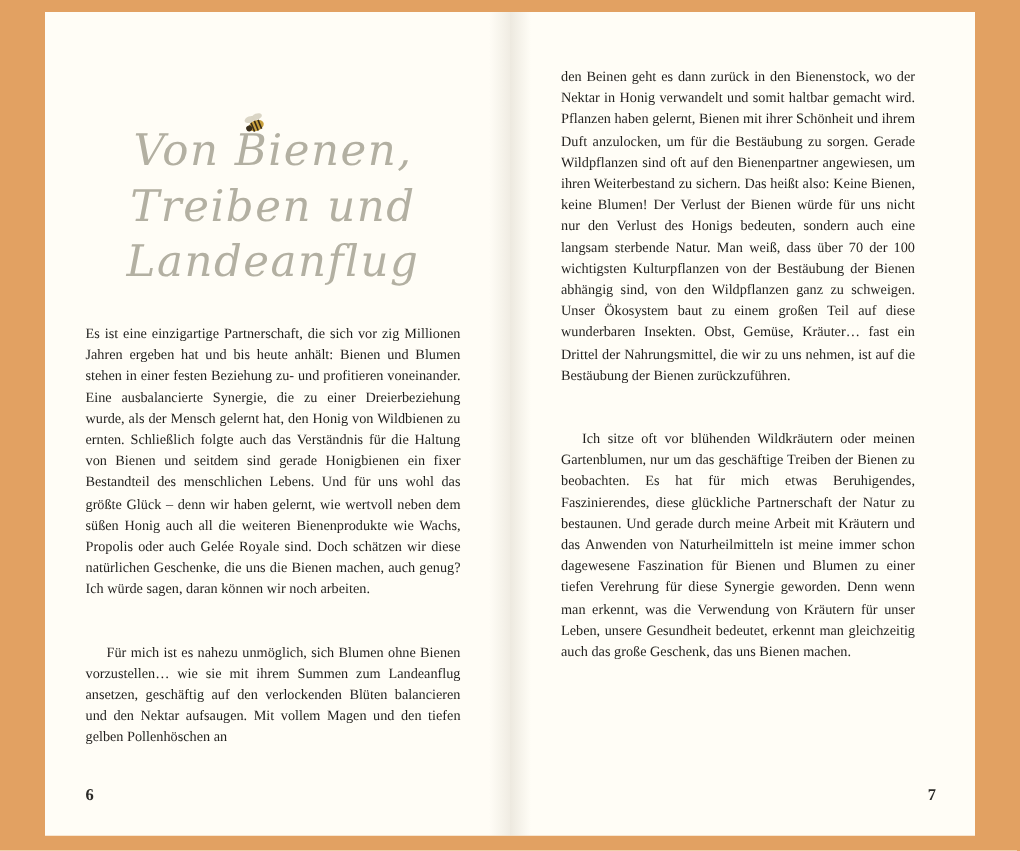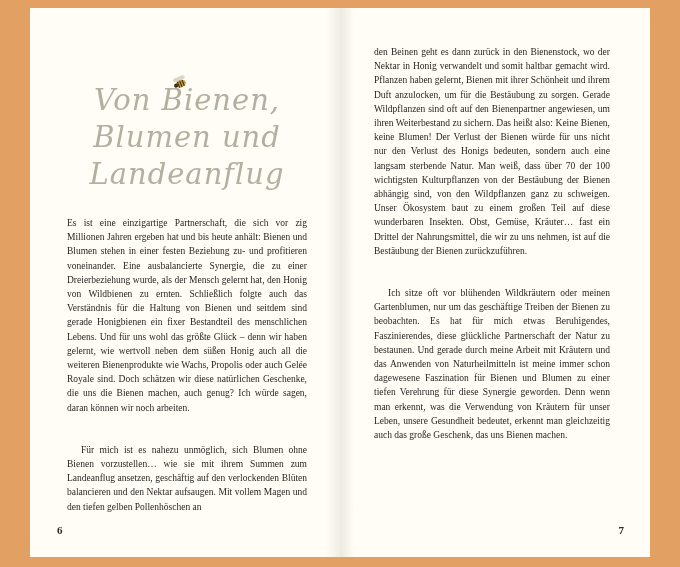--- a/index.html
+++ b/index.html
@@ -22,7 +22,7 @@
     width: 310px; height: 100%;
     background: #fffdf6;
   }
-  .page-left  { padding: 0 33px 0 37px; }
+  .page-left  { padding: 0 33px 0 27px; }
   .page-right { padding: 0 40px 0 34px; }
   .page-left::after {
     content: ""; position: absolute; top: 0; right: 0;

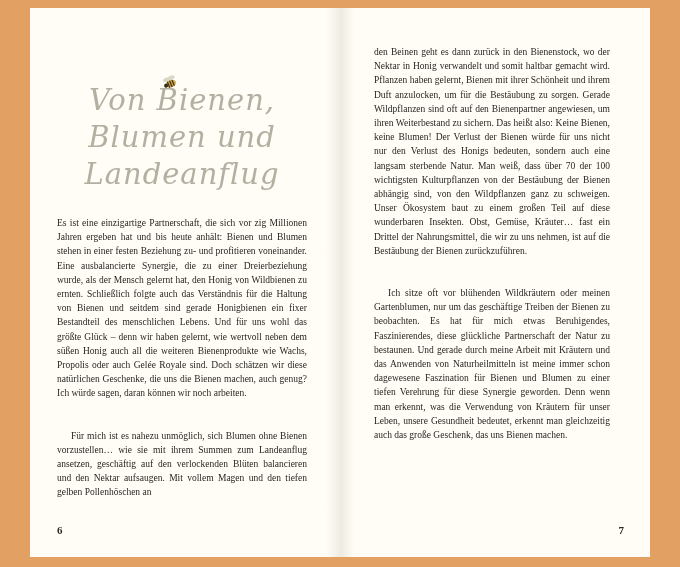--- a/index.html
+++ b/index.html
@@ -88,7 +88,7 @@
         </g>
       </svg>
       <div class="title-line">Von Bienen,</div>
-      <div class="title-line">Blumen und</div>
+      <div class="title-line">Treiben und</div>
       <div class="title-line">Landeanflug</div>
     </header>
 

